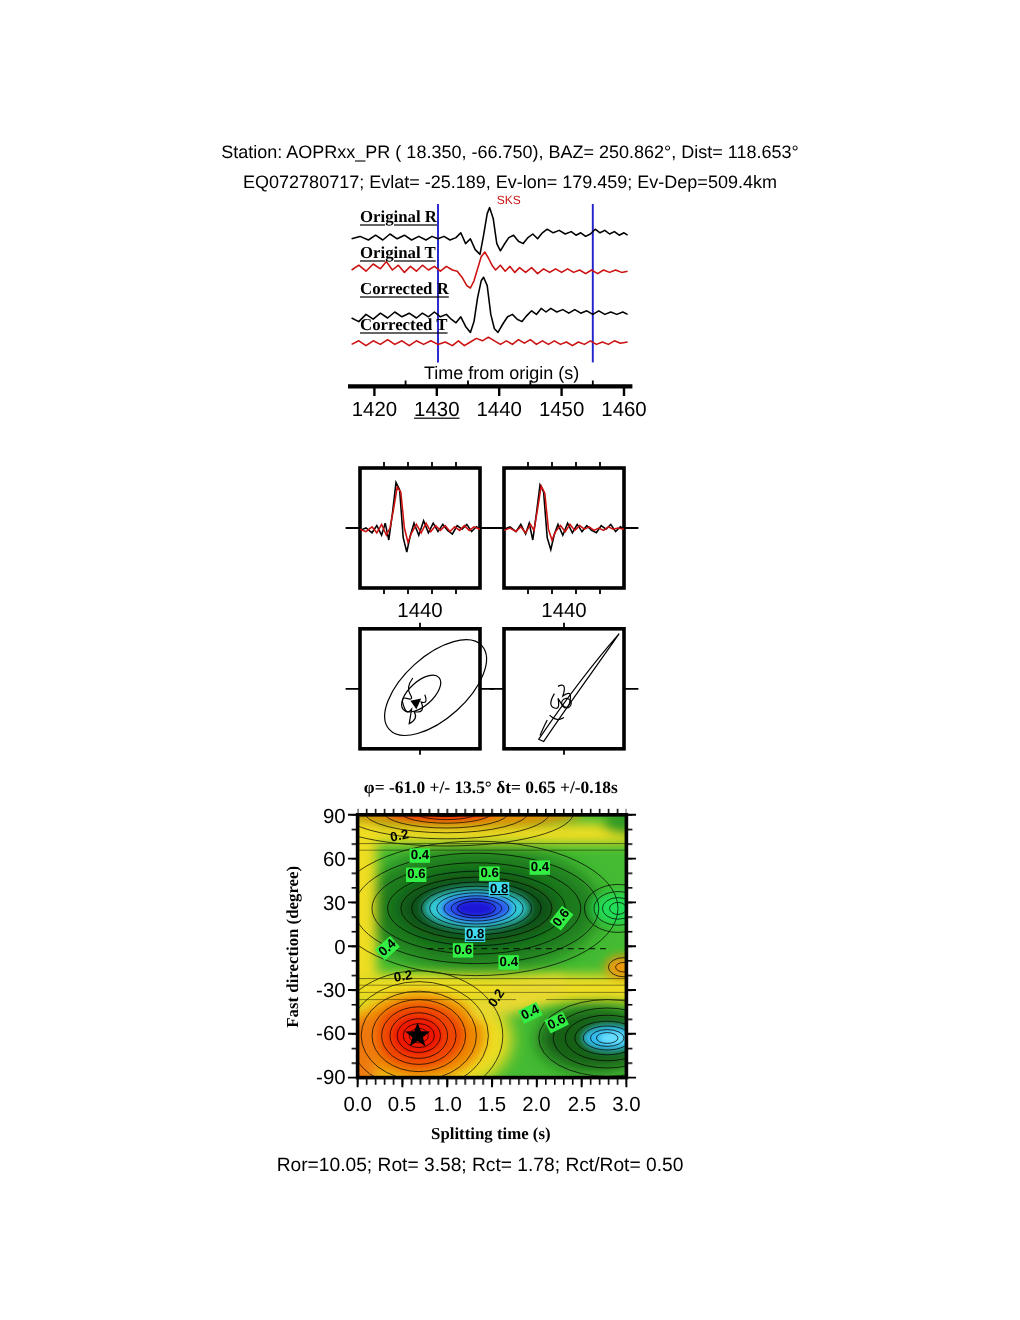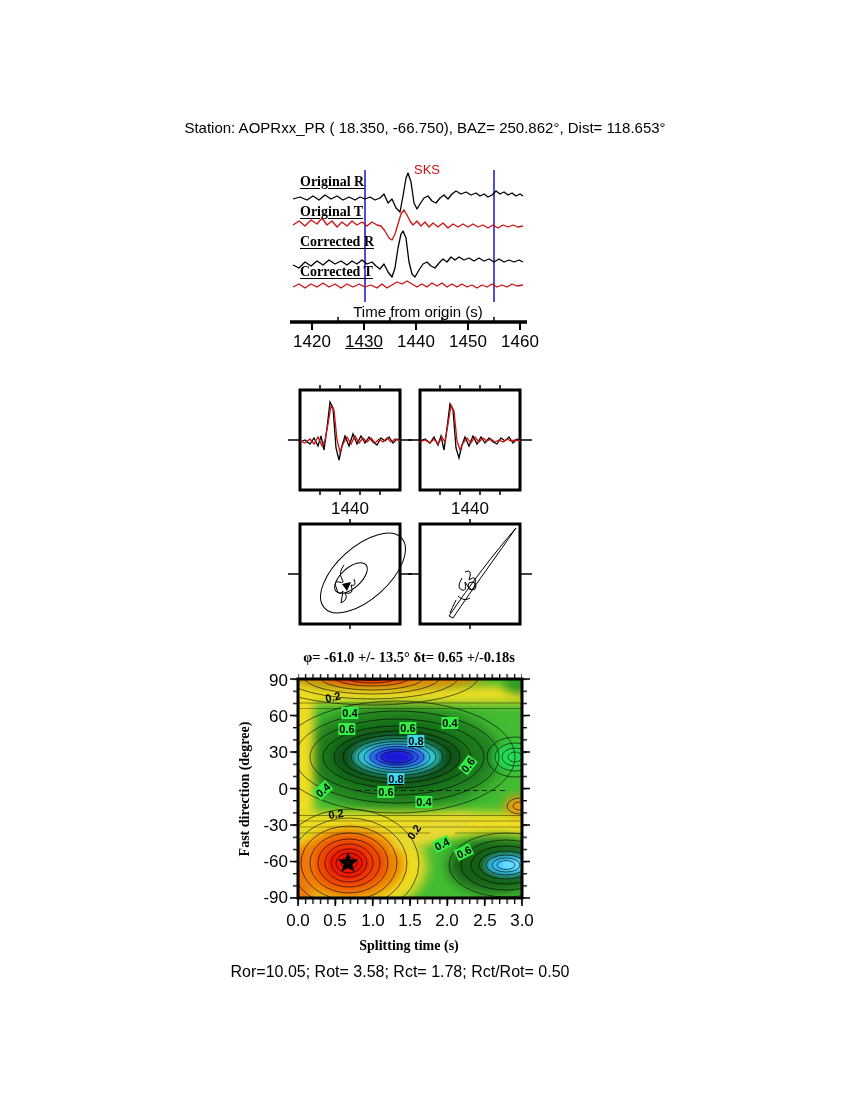--- a/index.html
+++ b/index.html
@@ -240,6 +240,7 @@
   </svg>
 
   <div class="txt sans hdr center" style="left:425px;top:119px;">Station: AOPRxx_PR (  18.350,  -66.750), BAZ=  250.862°, Dist=  118.653°</div>
+  <div class="txt sans hdr center" style="left:425px;top:144px;">EQ072780717; Evlat= -25.189, Ev-lon= 179.459; Ev-Dep=509.4km</div>
 
   <div class="txt tracelab" style="left:300px;top:174px;">Original R</div>
   <div class="txt tracelab" style="left:300px;top:204px;">Original T</div>

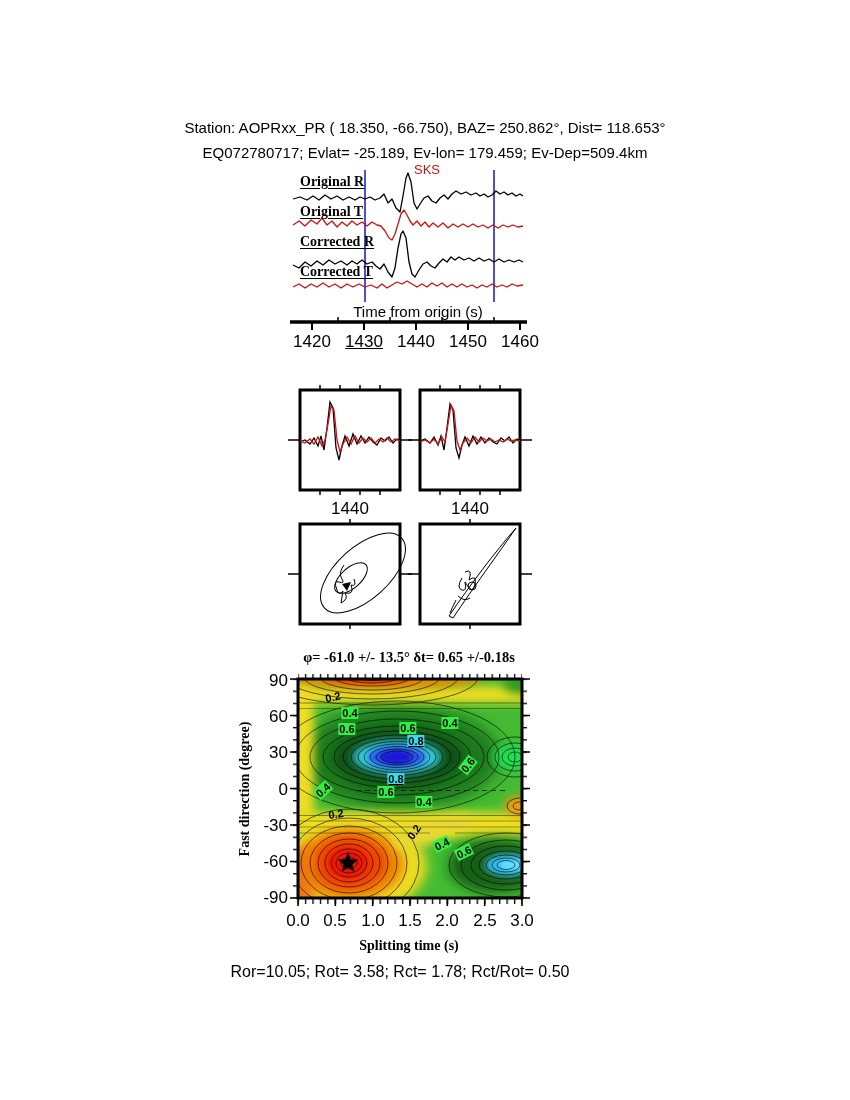--- a/index.html
+++ b/index.html
@@ -13,7 +13,7 @@
   .hdr{font-size:15px;}
   .tracelab{font-size:14px;font-family:"Liberation Serif",serif;font-weight:bold;
             text-decoration:underline;text-underline-offset:2px;}
-  .sks{font-size:13px;color:#cc1111;}
+  .sks{font-size:10px;color:#cc1111;}
   .tick{font-size:17px;}
   .axlab{font-size:15px;text-align:right;}
   .ctitle{font-size:14.5px;}

